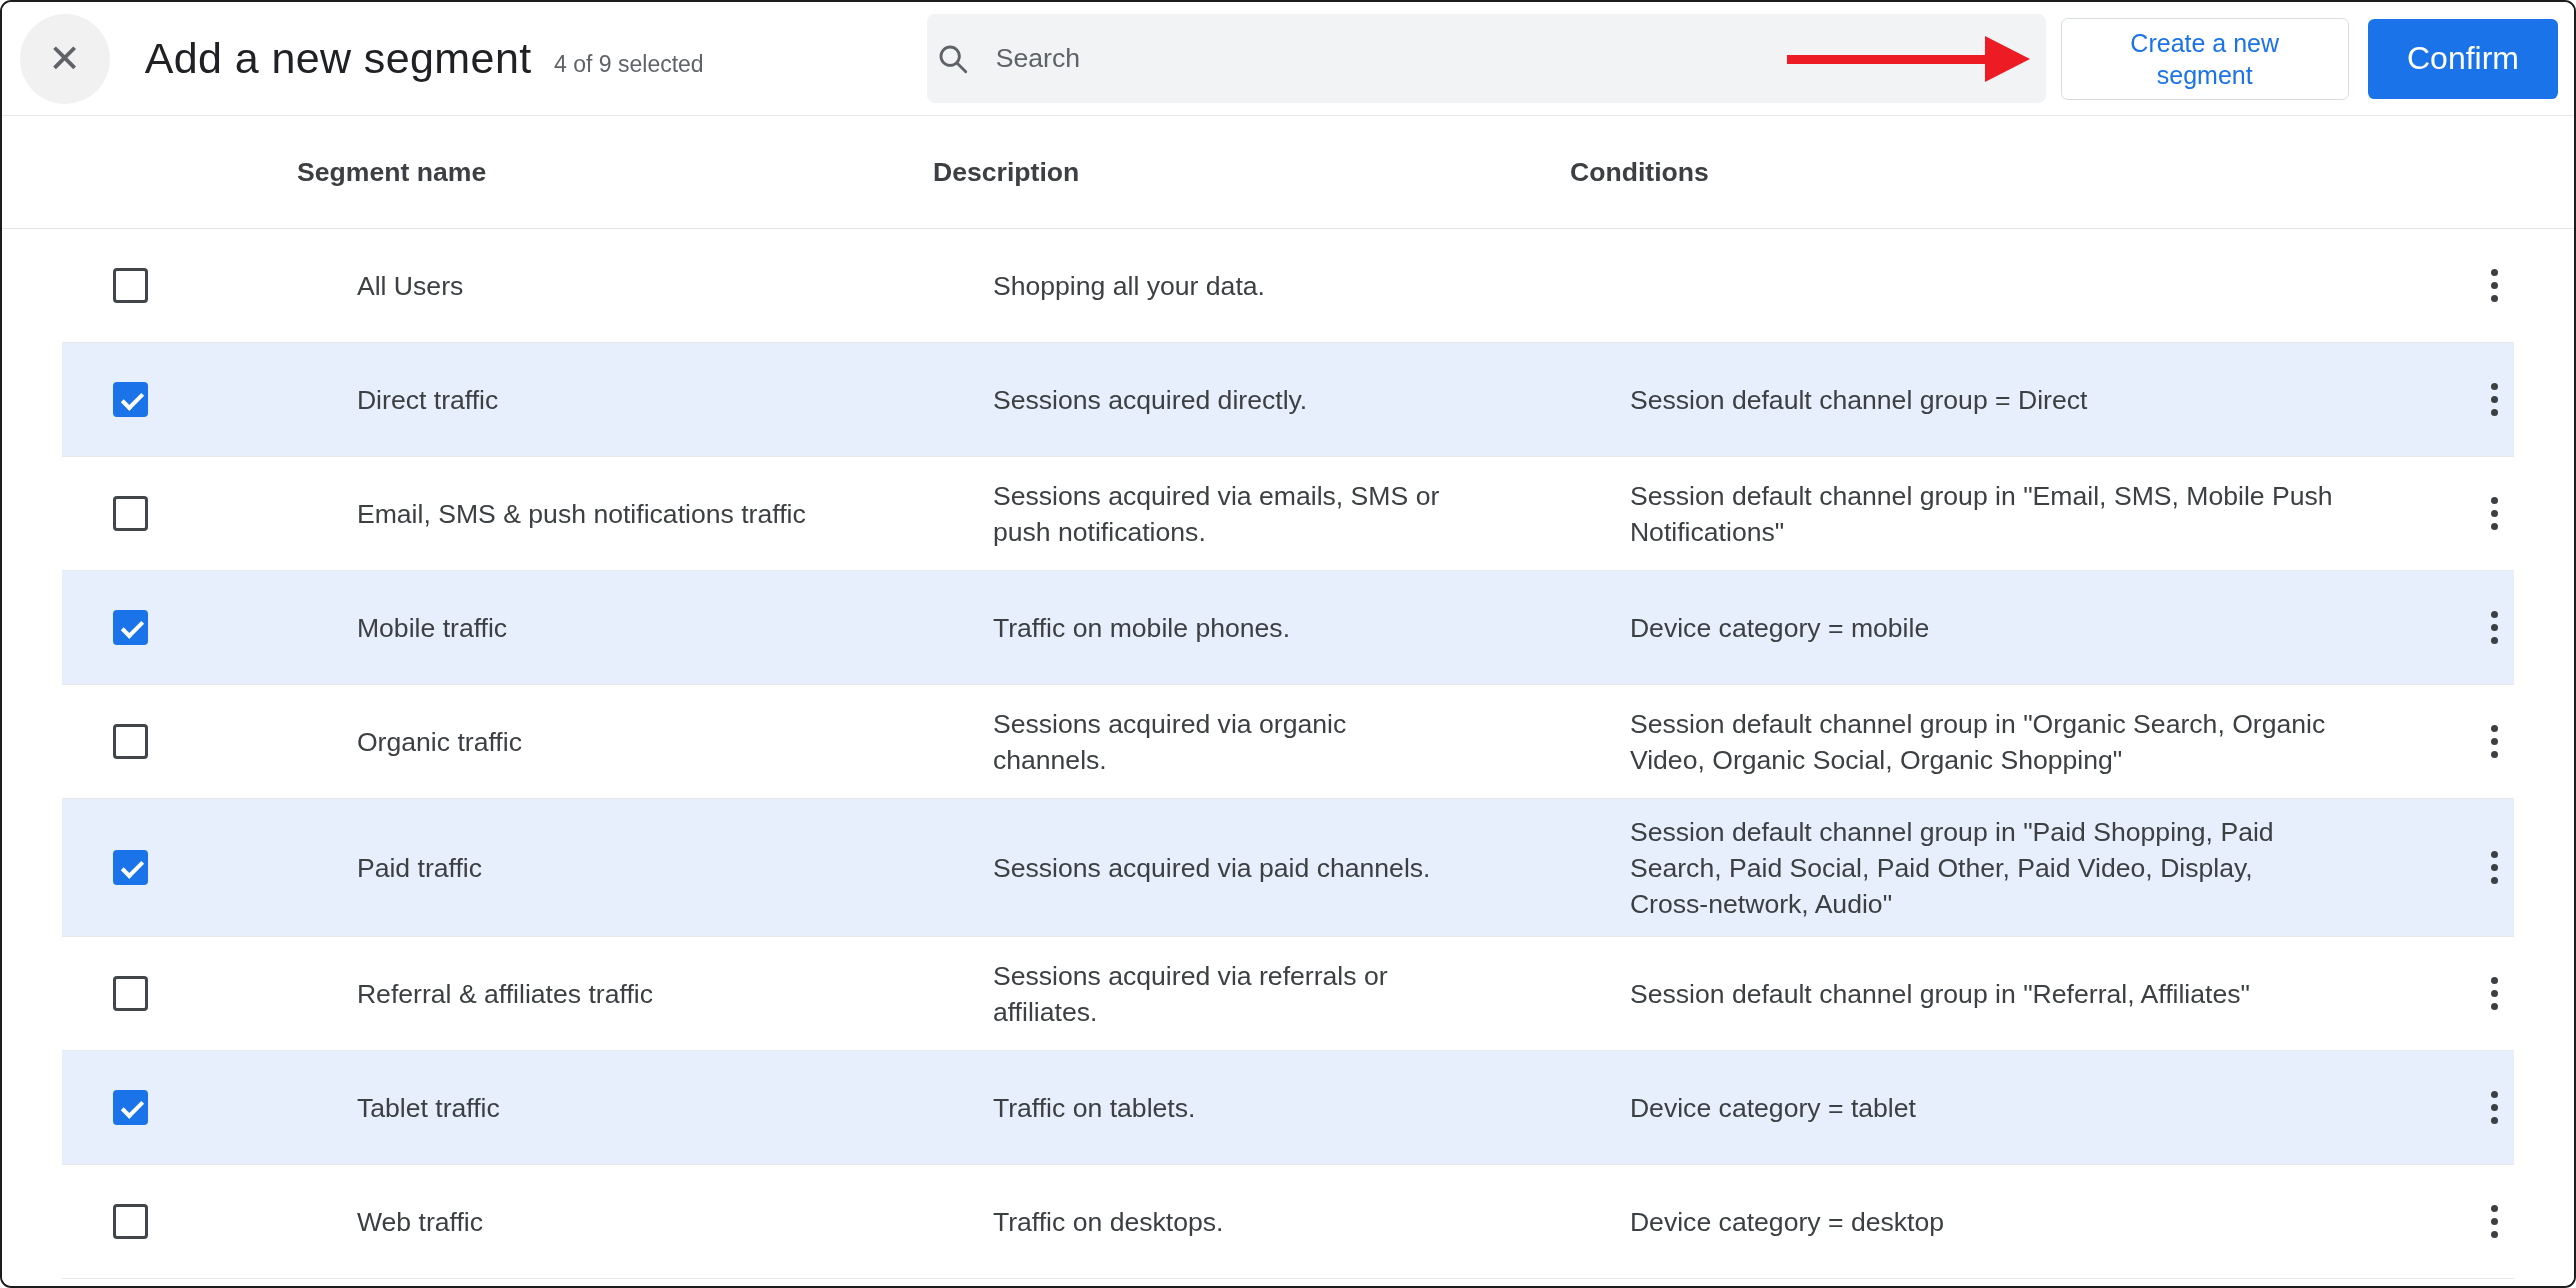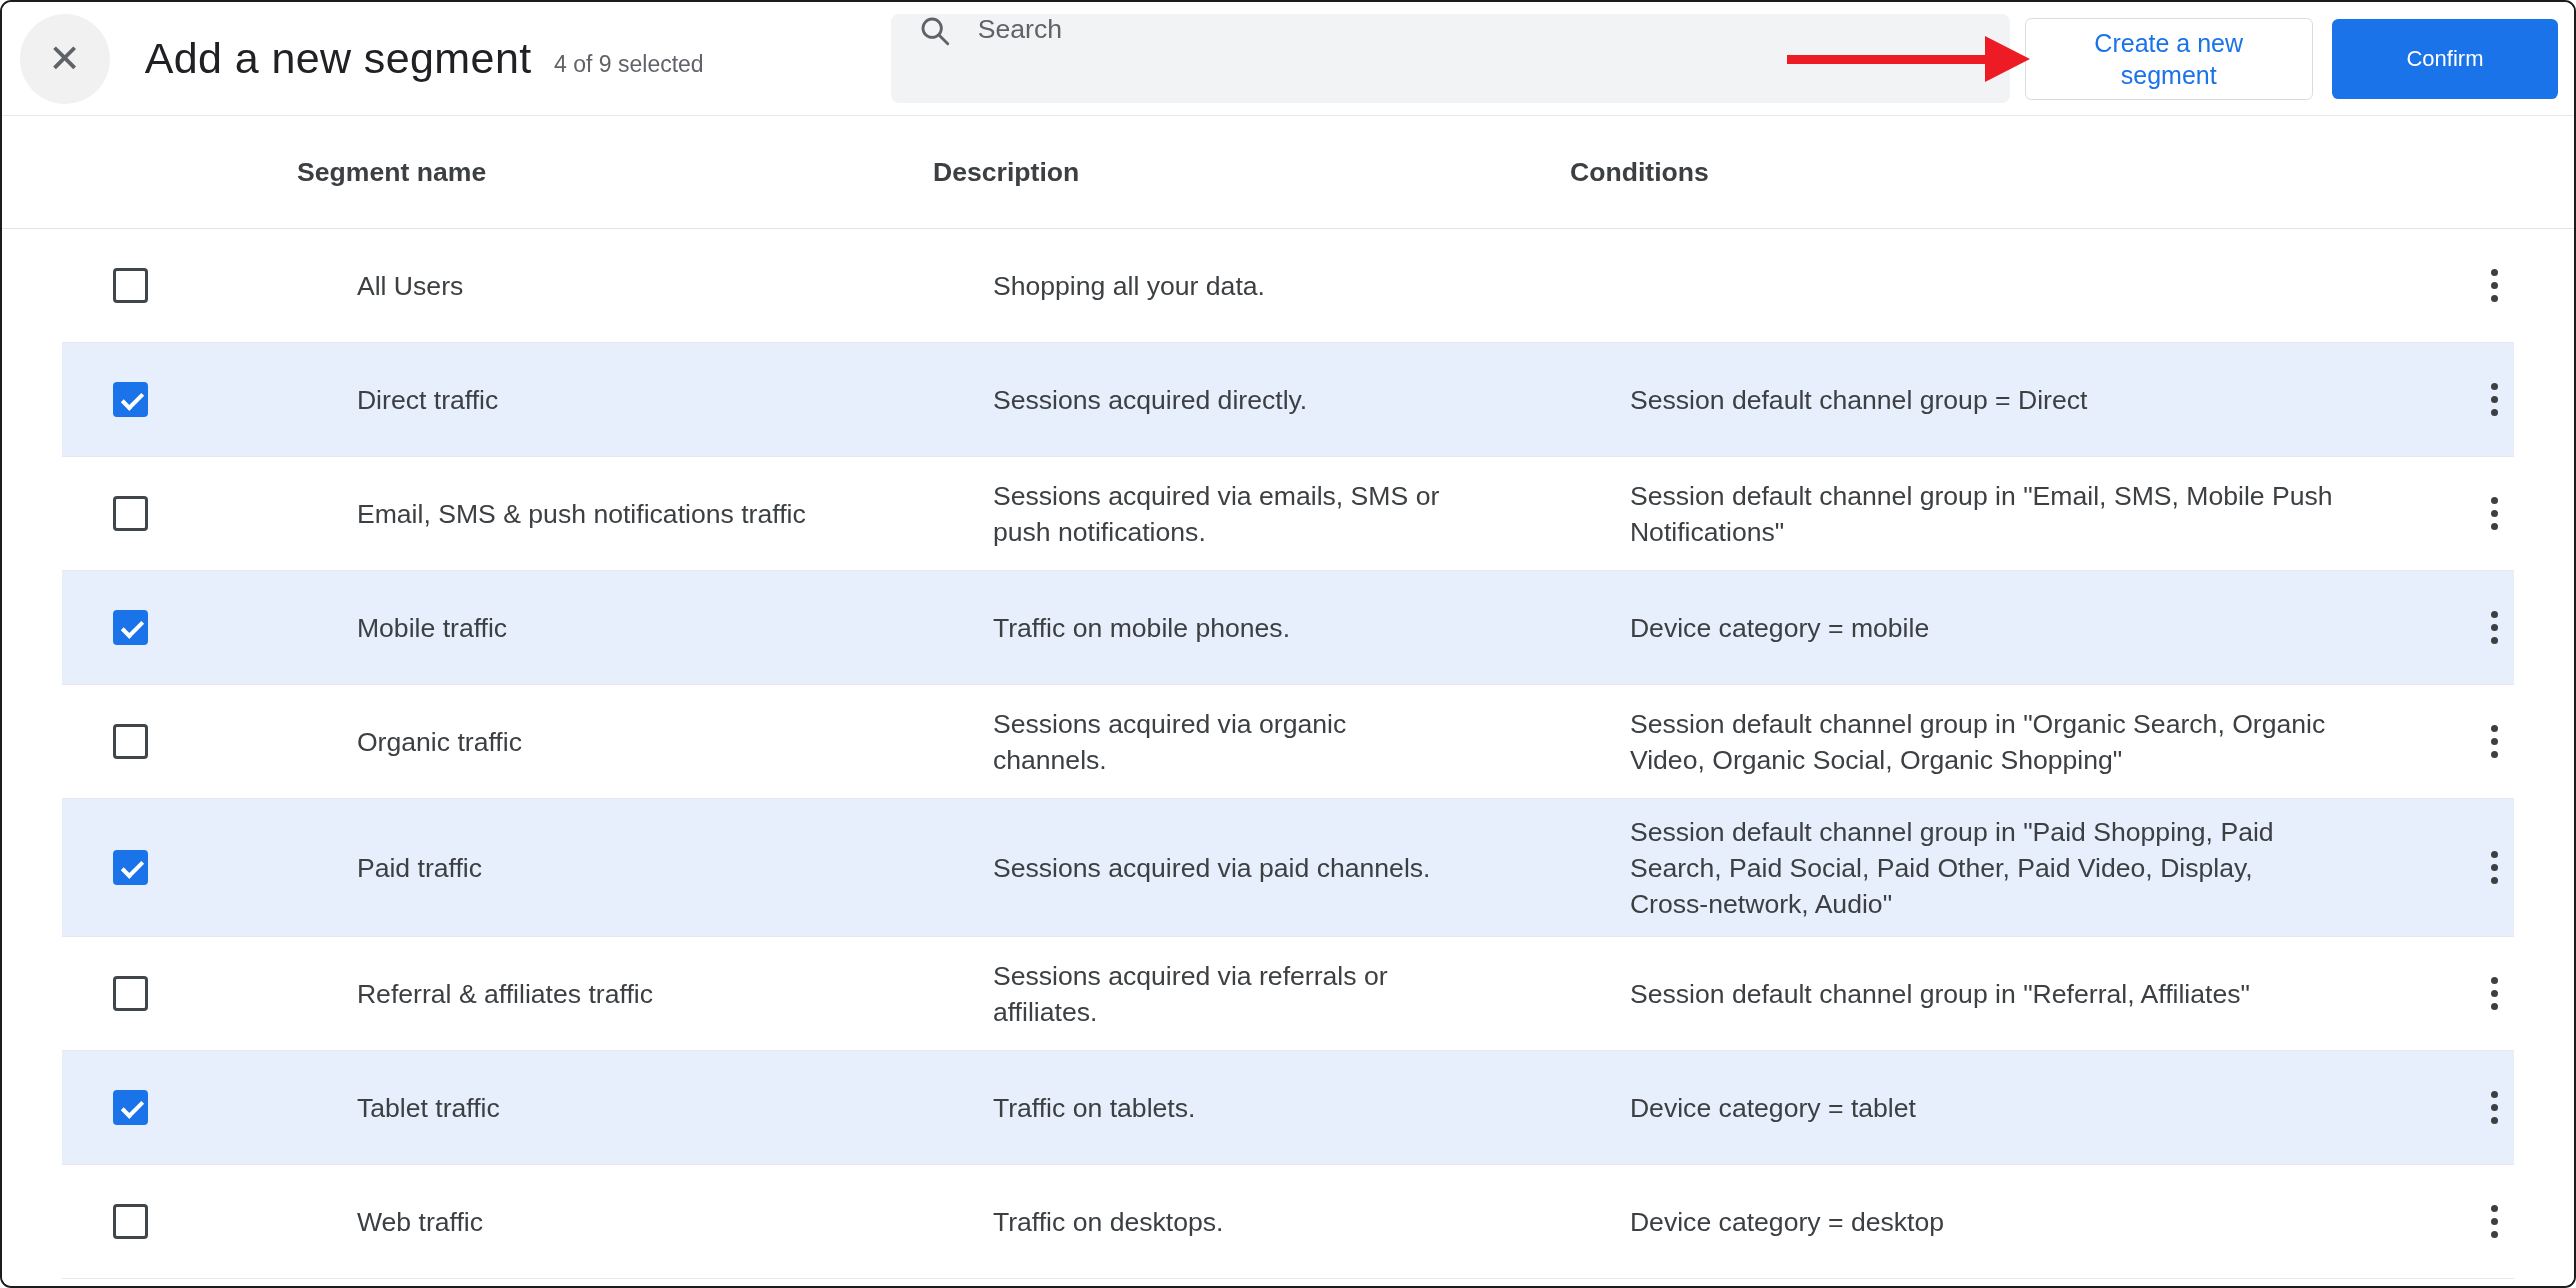--- a/index.html
+++ b/index.html
@@ -74,8 +74,8 @@
     background:#f1f3f4;
     border-radius:8px;
     display:flex;
-    align-items:flex-start;
-    padding:0 27px;
+    align-items:center;
+    padding:0 9px;
     flex:0 0 auto;
   }
   .search-icon{

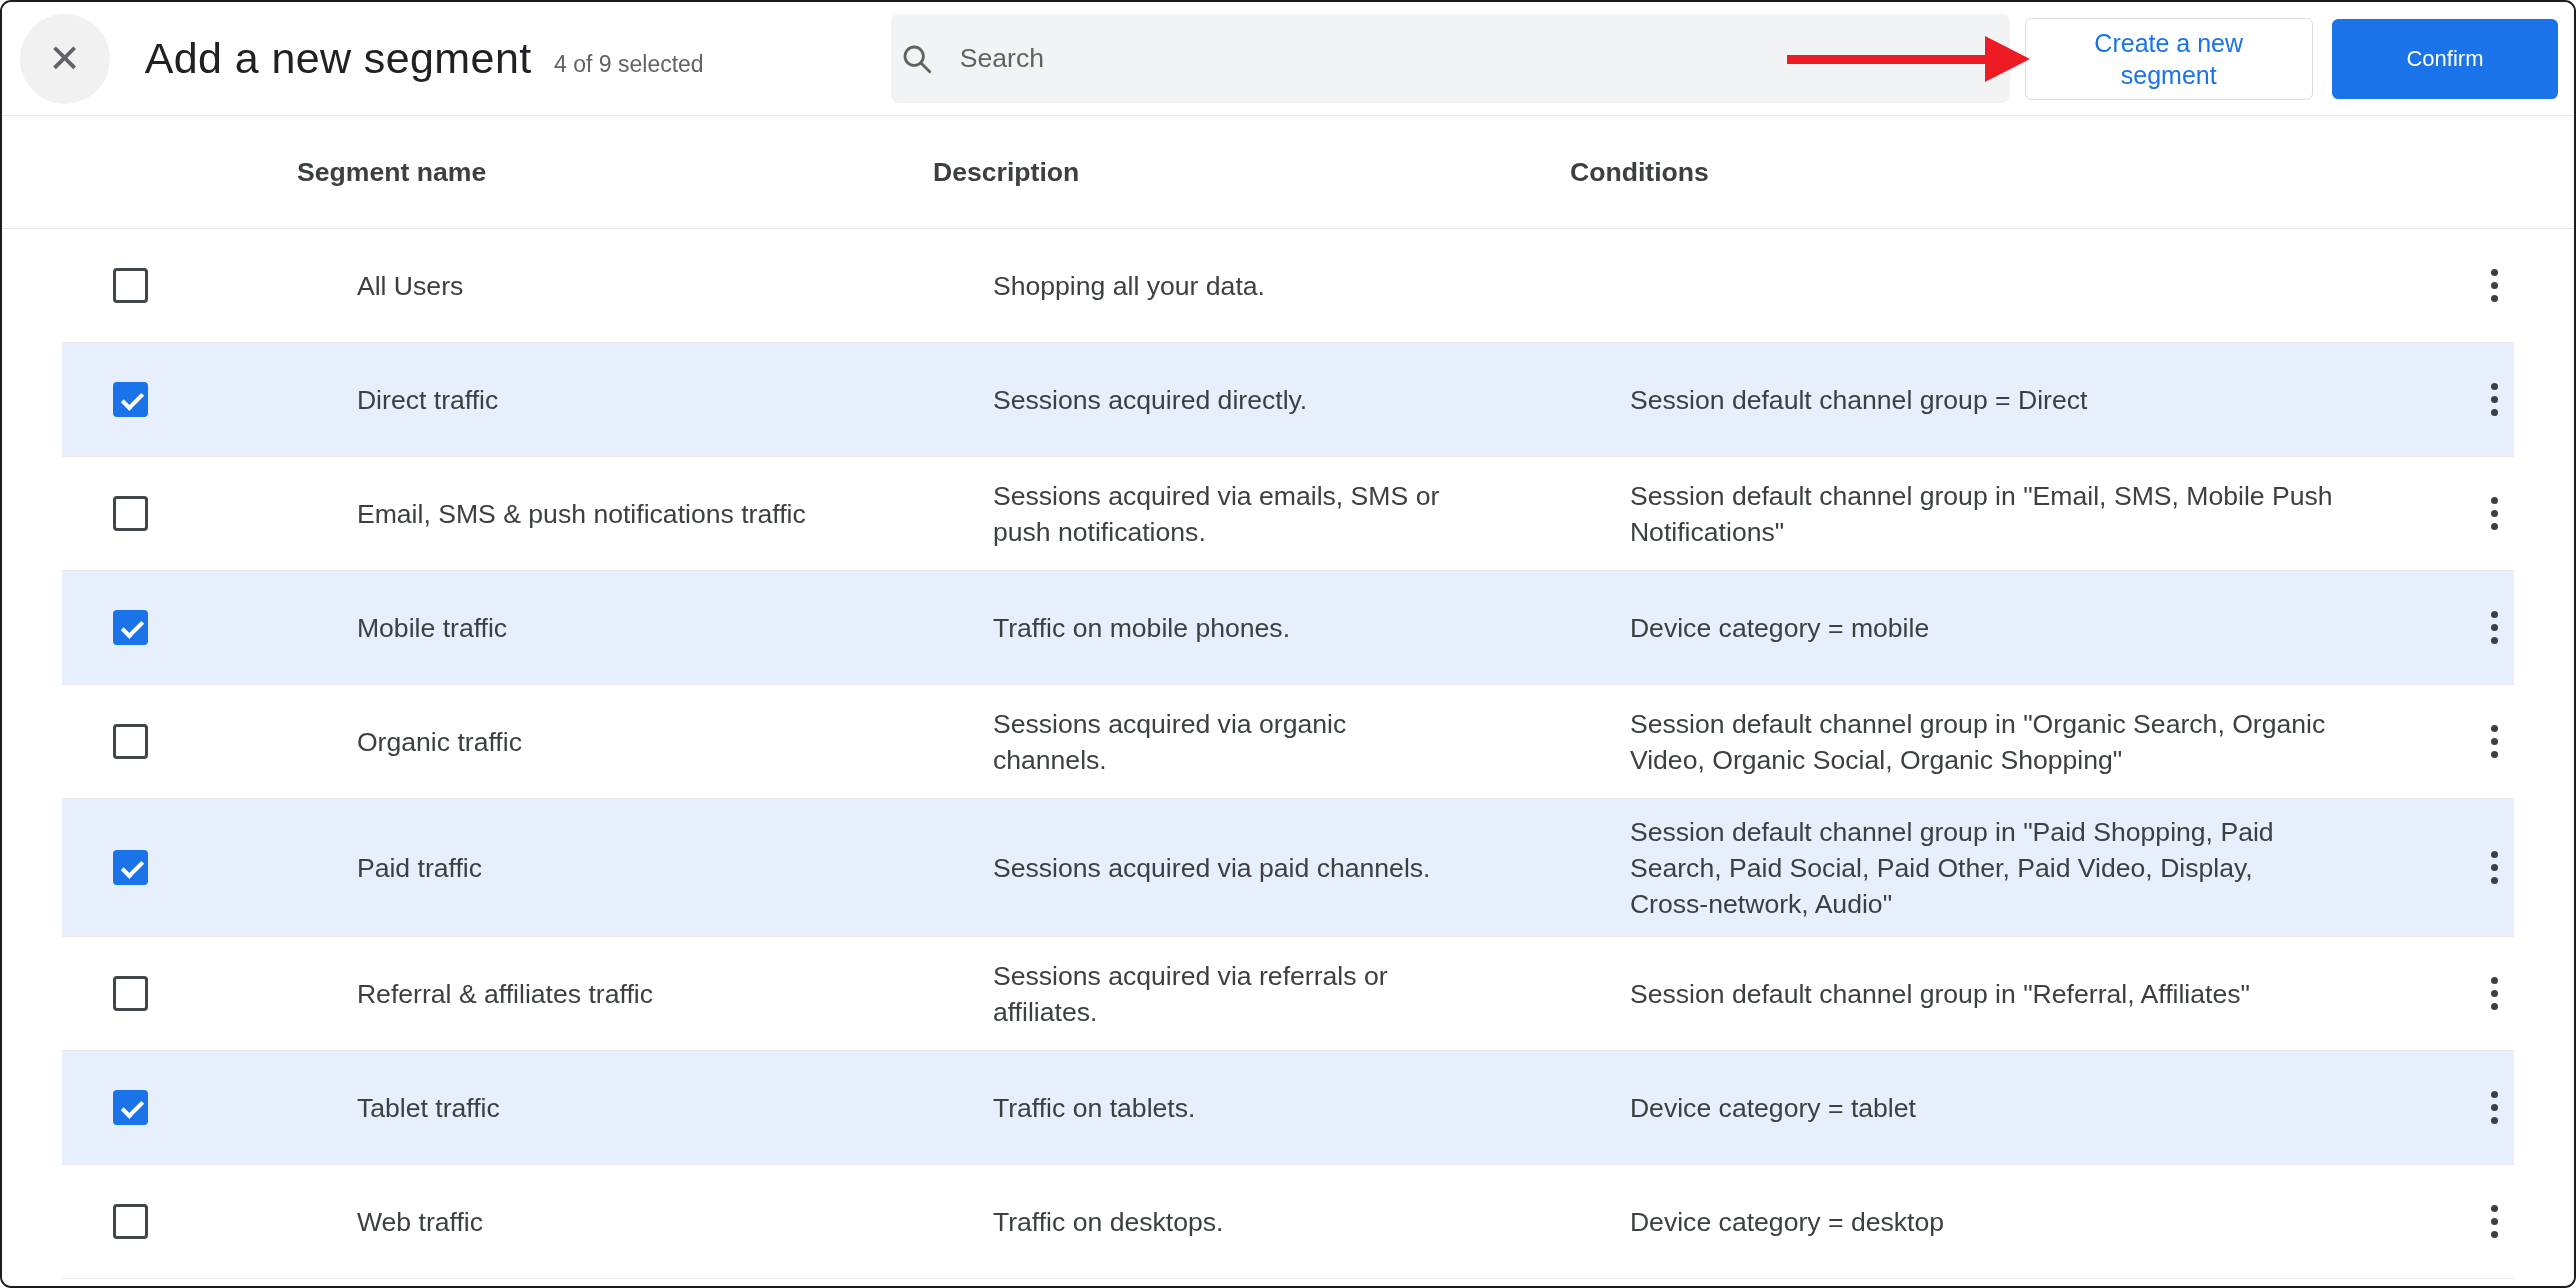--- a/index.html
+++ b/index.html
@@ -137,14 +137,14 @@
     flex:0 0 auto;
   }
   .confirm-btn{
-    width:226px;
+    width:190px;
     height:80px;
     background:var(--accent);
     border:none;
     border-radius:6.4px;
     color:#fff;
     font-family:"Liberation Sans","DejaVu Sans",sans-serif;
-    font-size:22px;
+    font-size:32px;
     font-weight:500;
     cursor:pointer;
     flex:0 0 auto;

